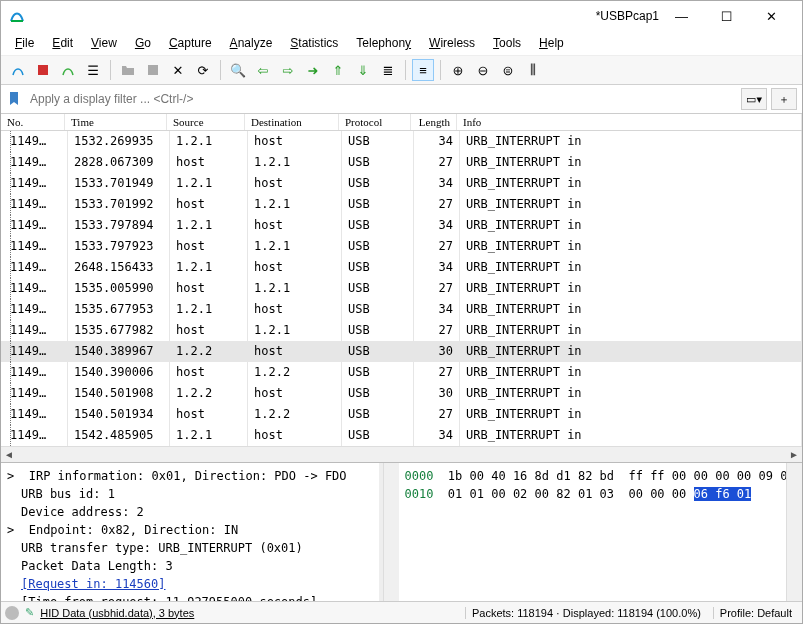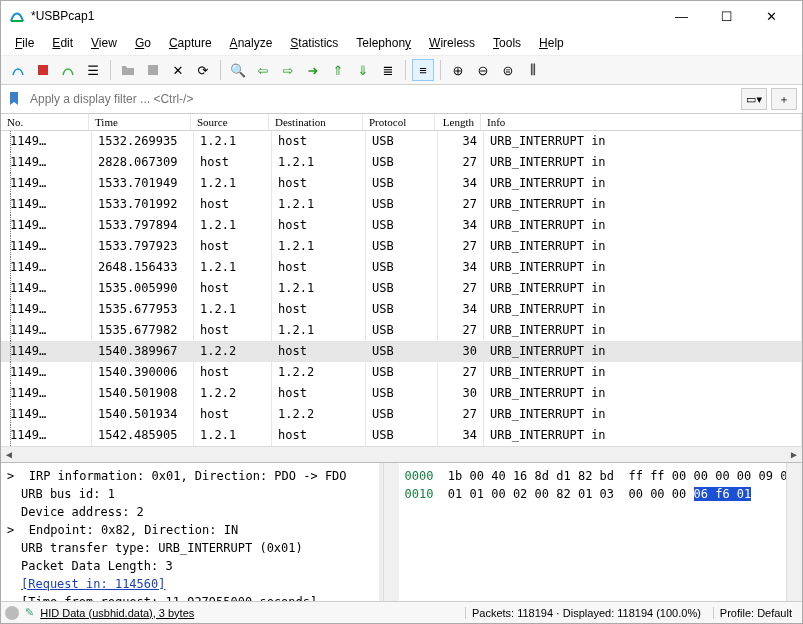--- a/index.html
+++ b/index.html
@@ -6,7 +6,7 @@
   body { font-family: "Segoe UI", Tahoma, sans-serif; font-size: 12px; background: #fff; width: 803px; height: 624px; margin: 0 auto; border: 1px solid #aaa; display: flex; flex-direction: column; overflow: hidden; }
   .titlebar { display: flex; align-items: center; height: 30px; padding: 0 8px; background: #fff; }
   .titlebar .appicon { width: 16px; height: 16px; margin-right: 6px; }
-  .titlebar .title { flex: 1; font-size: 12px; }
+  .titlebar .title { flex: 1; font-size: 12px; text-align: right; }
   .winbtns { display: flex; }
   .winbtn { width: 45px; height: 30px; display: flex; align-items: center; justify-content: center; font-family: sans-serif; font-size: 13px; cursor: pointer; }
   .menubar { display: flex; padding: 2px 6px; gap: 2px; border-bottom: 1px solid #eee; align-items: flex-end; }

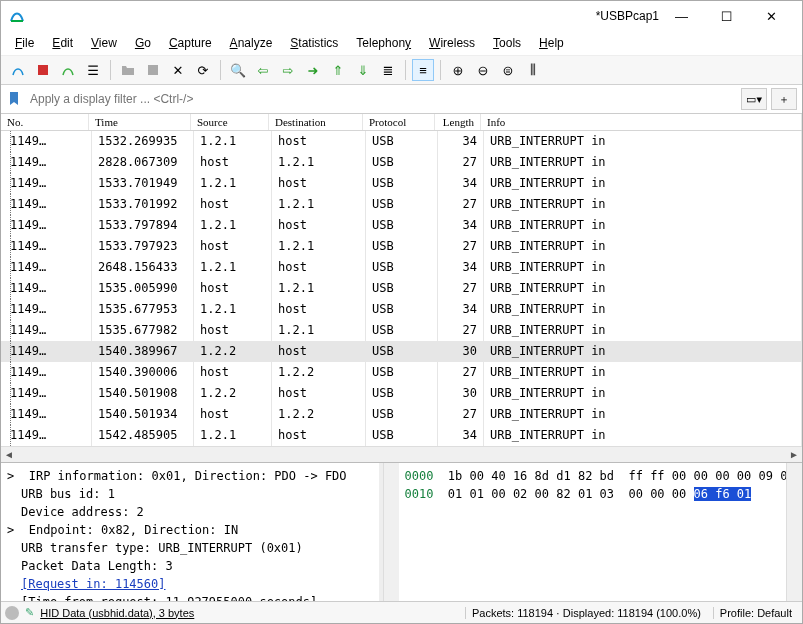--- a/index.html
+++ b/index.html
@@ -25,7 +25,7 @@
   .plrow { display: flex; font-family: Consolas, monospace; font-size: 12px; line-height: 17px; cursor: pointer; border-left: 3px solid transparent; position: relative; }
   .plrow.dash::before { content: ""; position: absolute; left: 6px; top: 0; bottom: 0; border-left: 1px dotted #777; }
   .plrow.sel { background: #e6e6e6; }
-  .col-no { width: 88px; } .col-time { width: 102px; } .col-src { width: 78px; } .col-dst { width: 94px; } .col-proto { width: 72px; } .col-len { width: 46px; text-align: right; } .col-info { flex: 1; }
+  .col-no { width: 64px; } .col-time { width: 102px; } .col-src { width: 78px; } .col-dst { width: 94px; } .col-proto { width: 72px; } .col-len { width: 46px; text-align: right; } .col-info { flex: 1; }
   .plhead .col { font-family: "Segoe UI"; }
   .hscroll { height: 16px; background: #f0f0f0; display:flex; align-items:center; border-top:1px solid #ddd;}
   .hscroll .arrow{width:16px;height:16px;display:flex;align-items:center;justify-content:center;color:#555;font-size:10px;cursor:pointer;}

